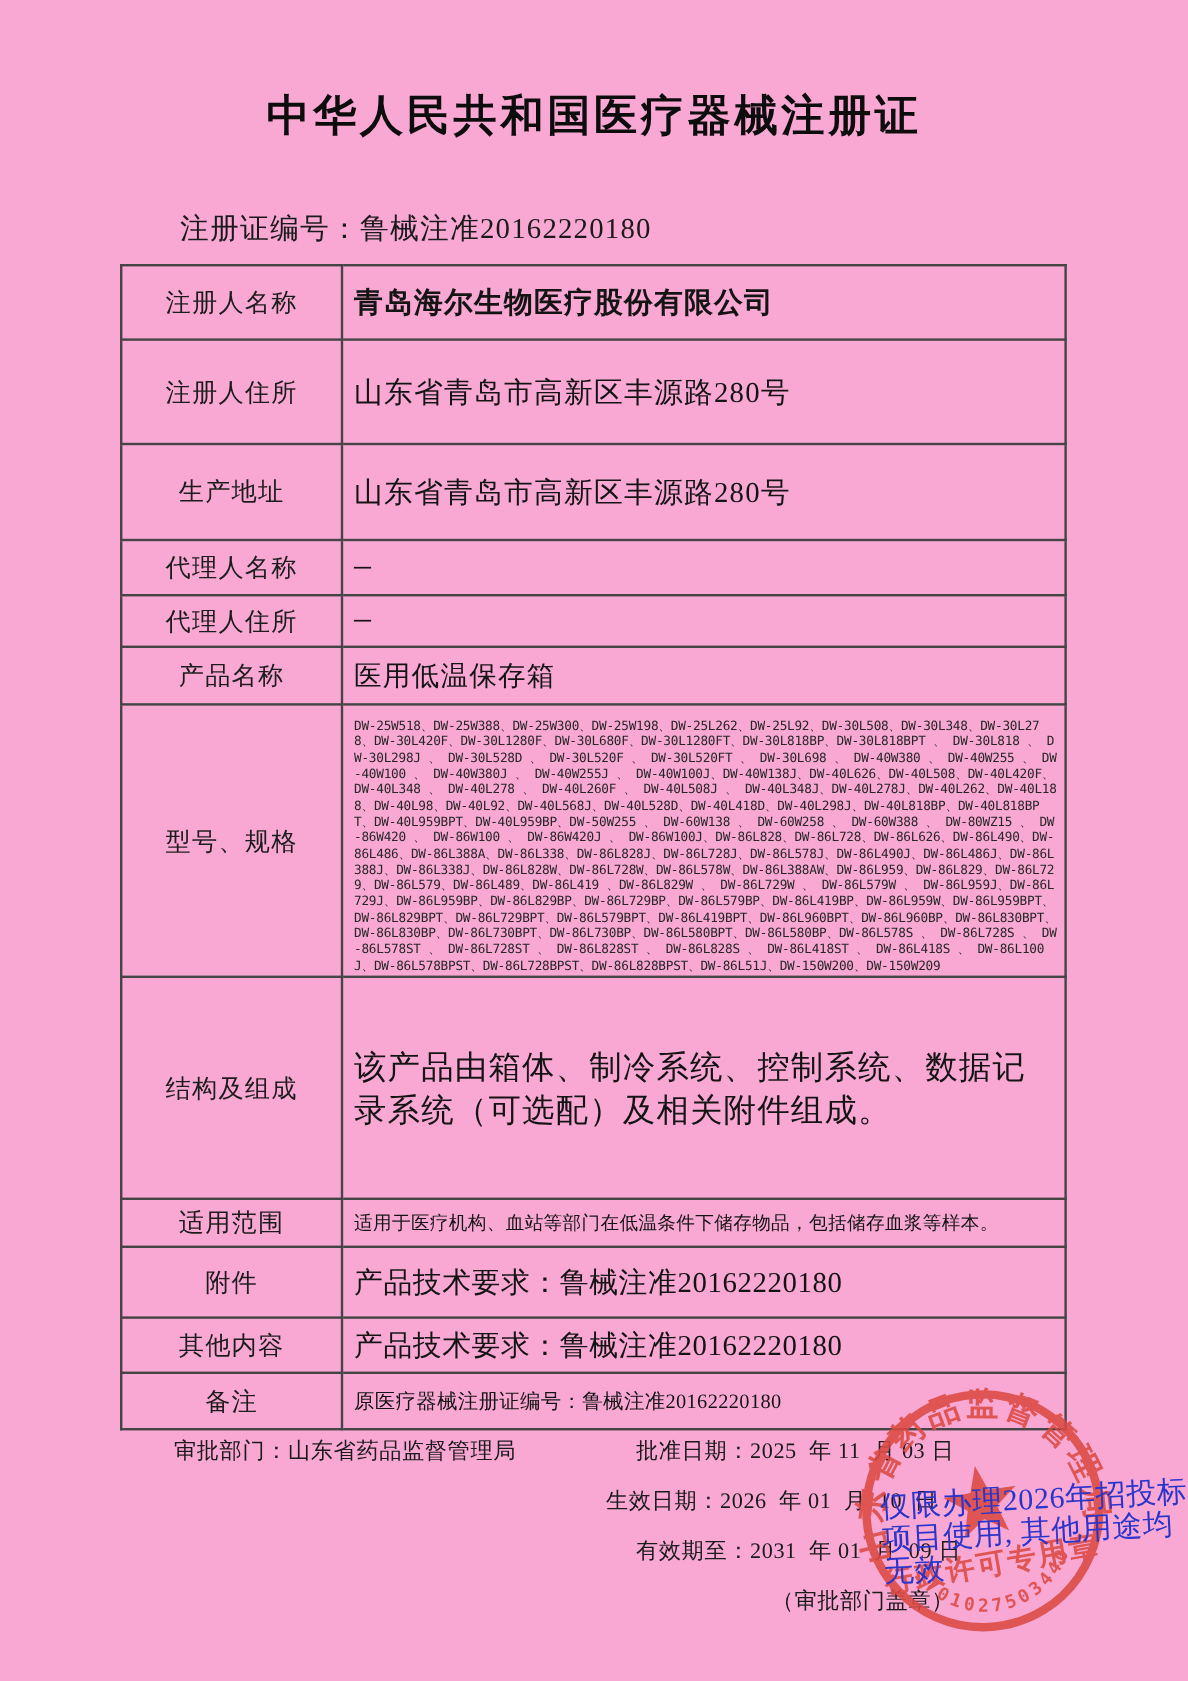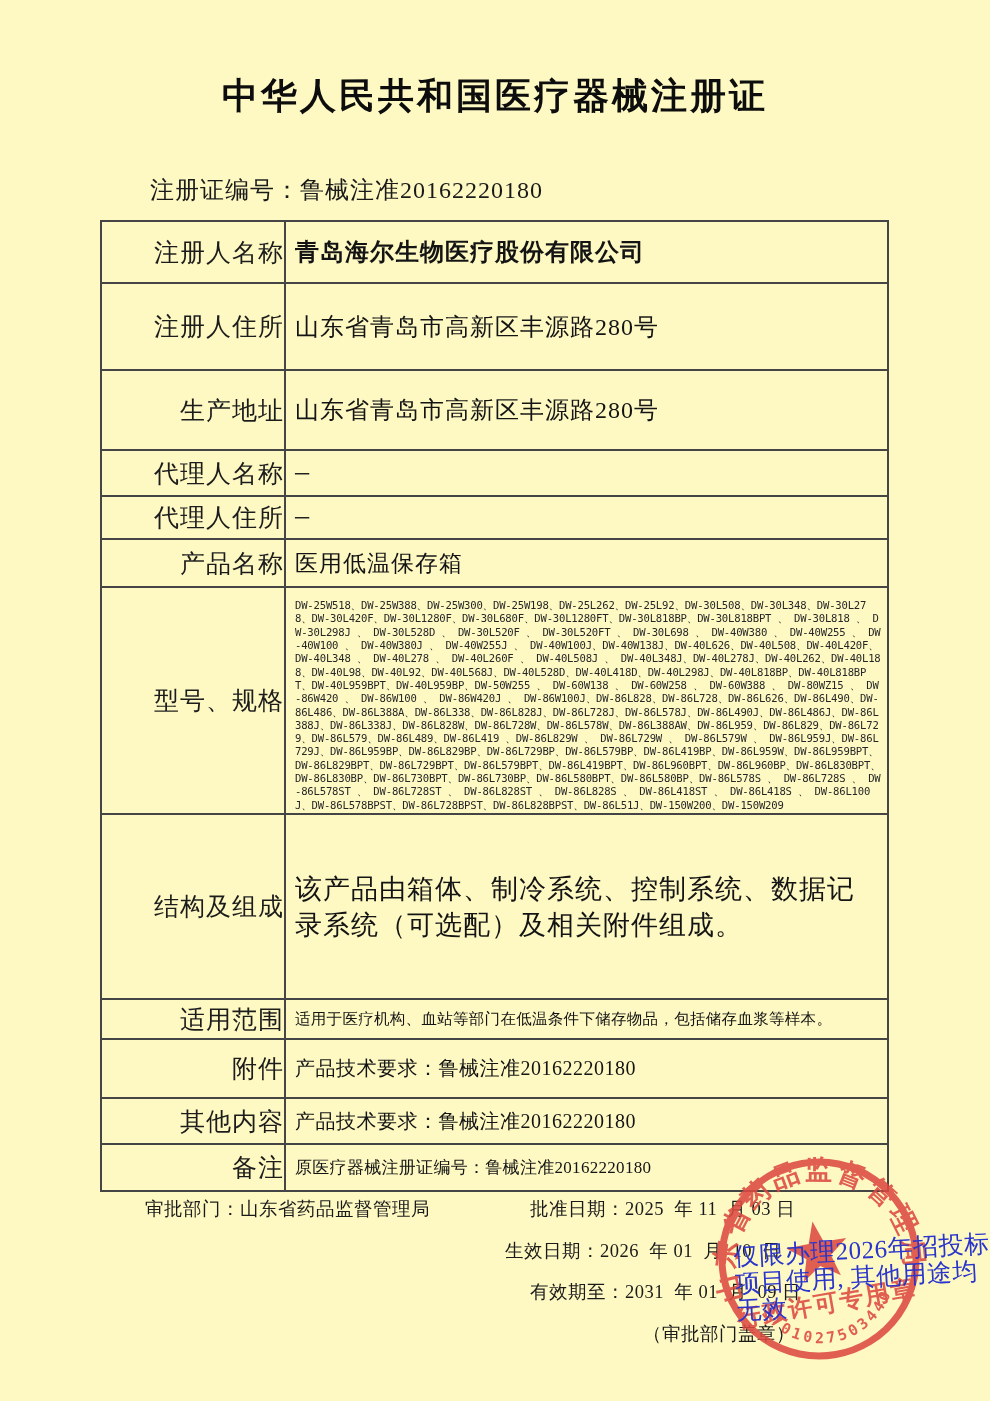--- a/index.html
+++ b/index.html
@@ -7,7 +7,7 @@
   .page {
     position:relative;
     width:990px; height:1401px;
-    background:#fef9c3;
+    background:#f9a8d4;
     font-family:"Liberation Serif","DejaVu Serif",serif;
     color:#141414;
     overflow:hidden;

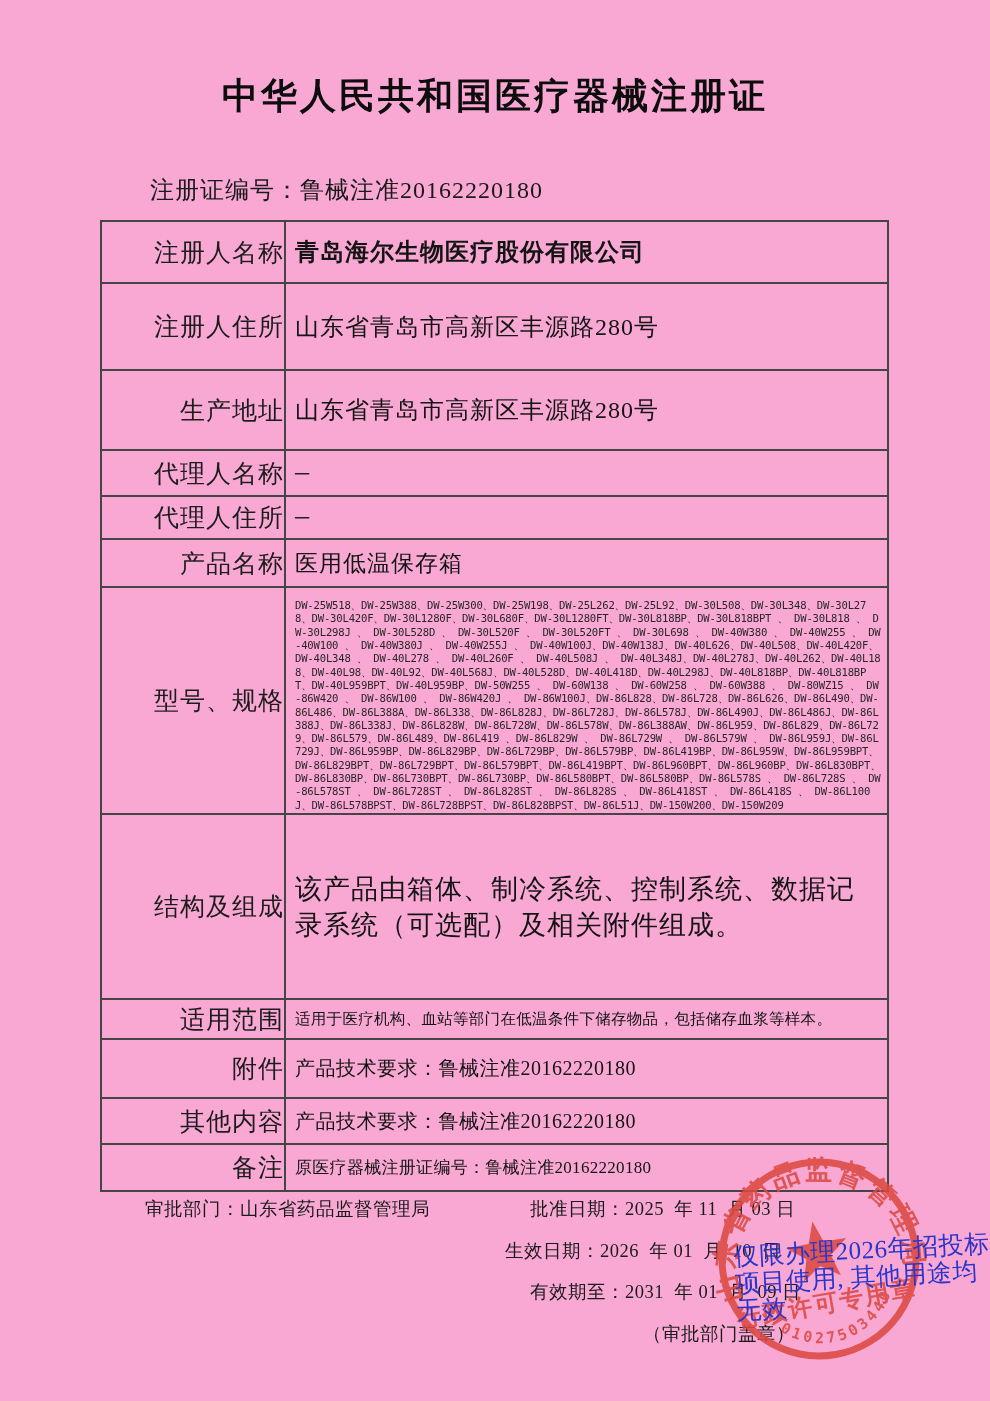--- a/index.html
+++ b/index.html
@@ -32,8 +32,8 @@
     vertical-align:middle;
   }
   td.lbl {
-    width:184px; text-align:right;
-    font-size:25px; letter-spacing:1px; color:#1c1c1c;
+    width:184px; text-align:center;
+    font-size:21px; letter-spacing:1px; color:#1c1c1c;
   }
   td.val { padding-left:9px; padding-right:6px; }
   tr.r1 { height:62px; }  tr.r2 { height:87px; }  tr.r3 { height:80px; }

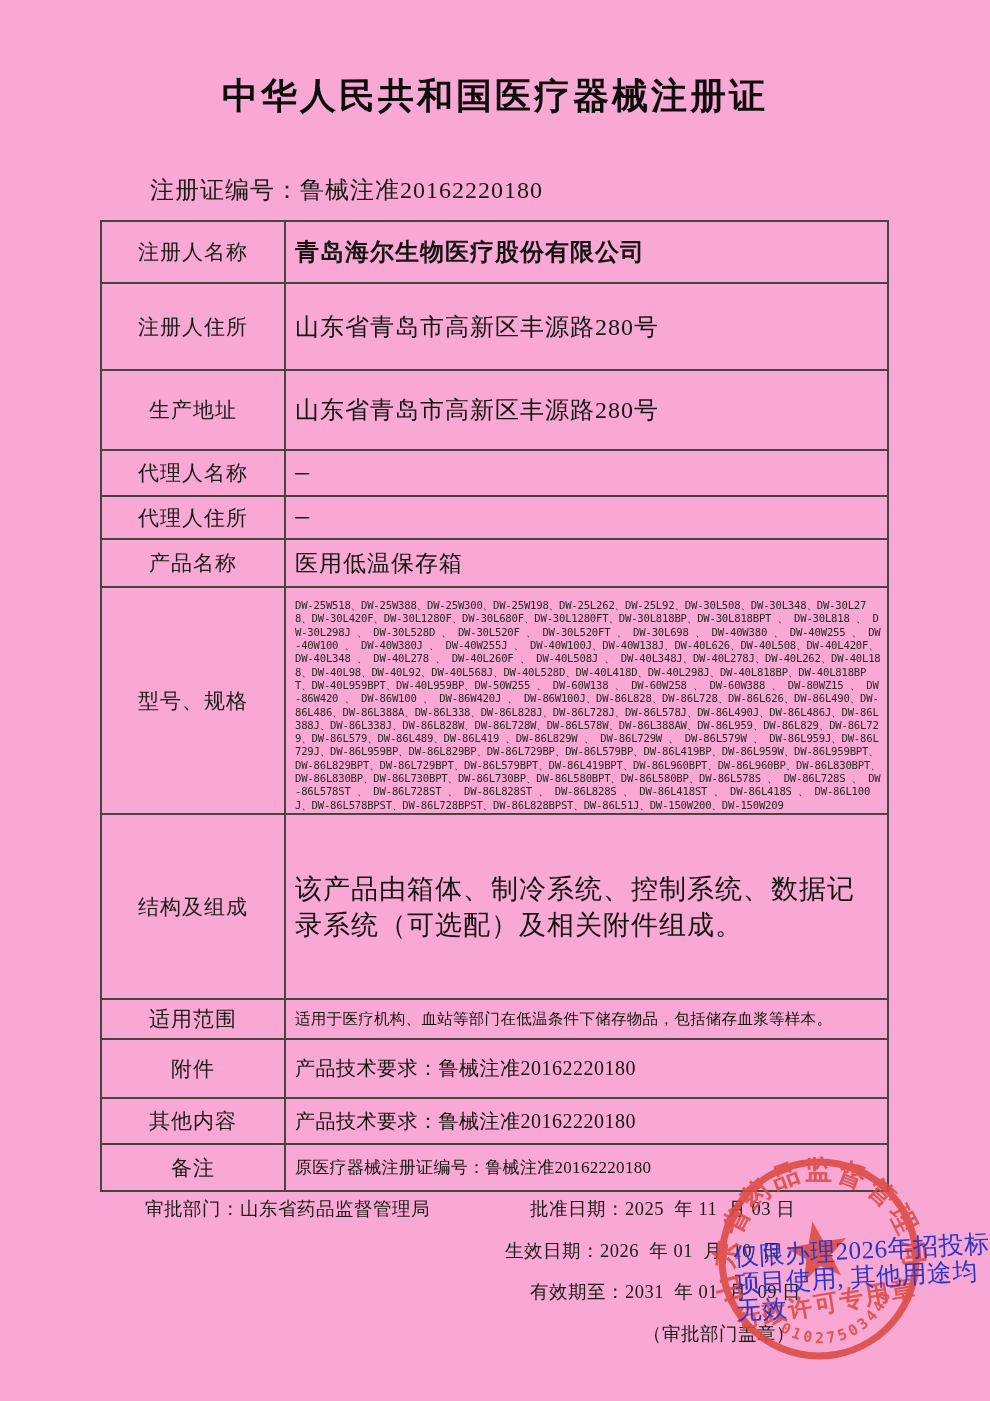--- a/index.html
+++ b/index.html
@@ -54,7 +54,7 @@
   }
   .v-struct  { font-size:27px; line-height:36px; letter-spacing:1px; padding-right:12px; }
   .v-scope   { font-size:15.5px; letter-spacing:0.3px; }
-  .v-tech    { font-size:20px; letter-spacing:0.5px; }
+  .v-tech    { font-size:24px; letter-spacing:0.5px; }
   .v-remark  { font-size:17px; letter-spacing:0.3px; }
   .footer-item { position:absolute; font-size:18.5px; color:#1a1a1a; white-space:pre; letter-spacing:0.5px;text-align:right; }
   .f-dept   { left:145px; top:1196px; }

